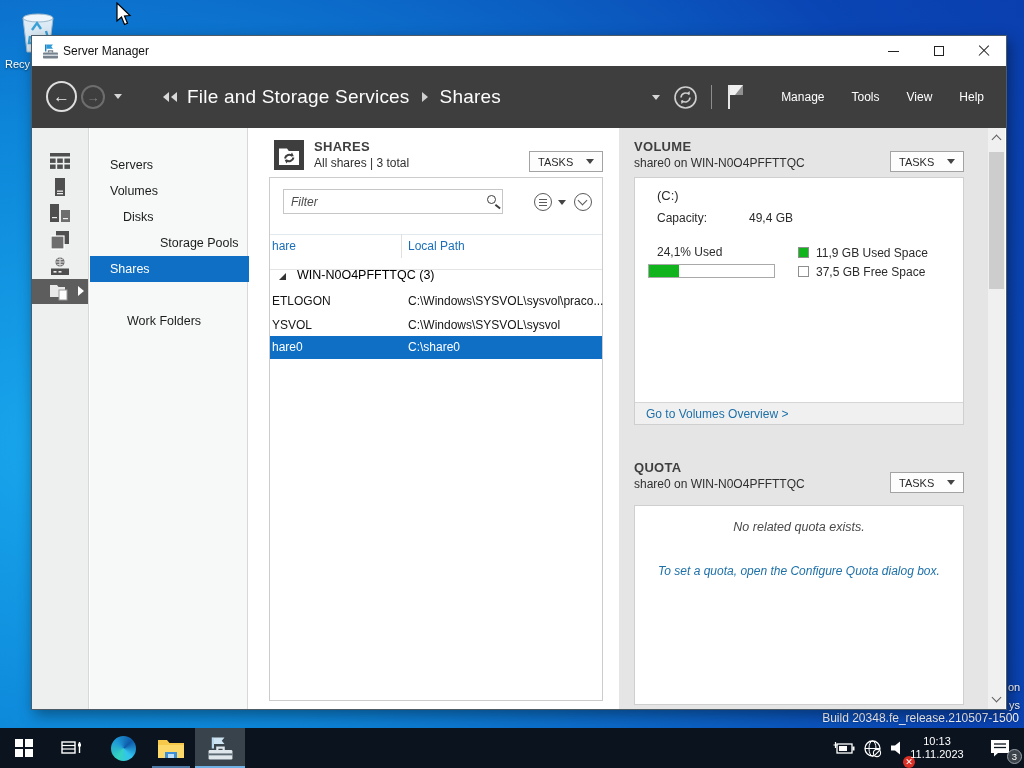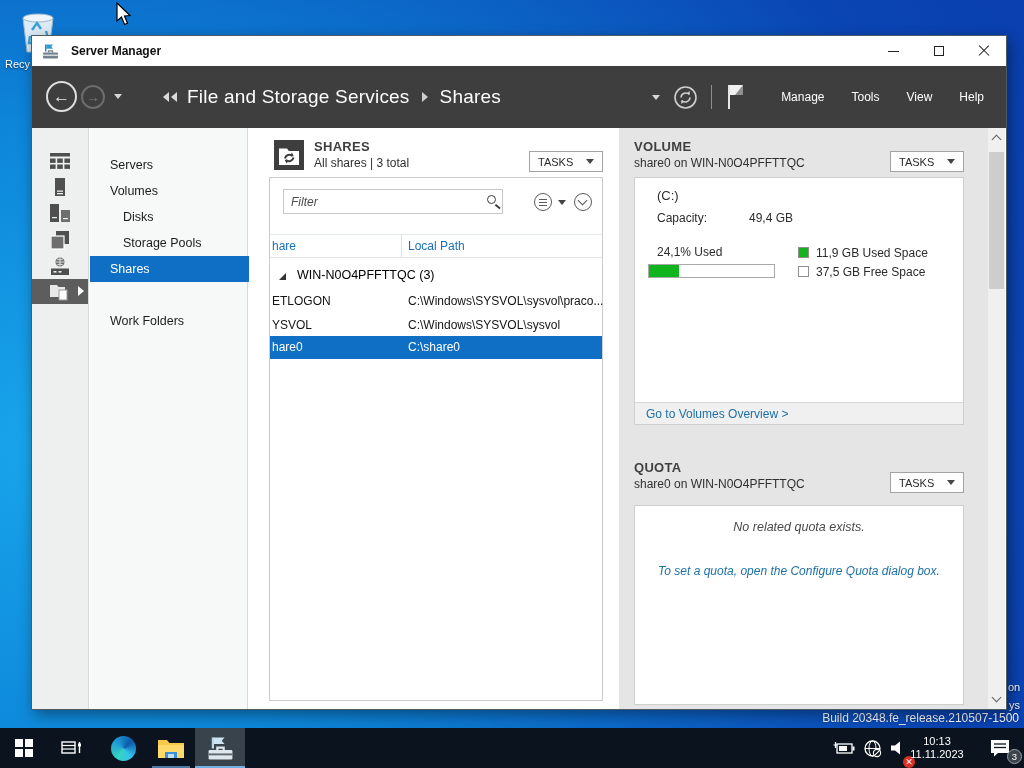--- a/index.html
+++ b/index.html
@@ -17,7 +17,7 @@
   .window{left:31px;top:35px;width:976px;height:675px;background:#fff;border:1px solid #4c5b66;
     box-shadow:3px 5px 14px rgba(0,0,0,.4);}
   .titlebar{position:absolute;left:0;top:0;right:0;height:30px;background:#fff;display:flex;align-items:center;}
-  .tb-title{margin-left:12px;font-size:12px;color:#101010;font-weight:bold;}
+  .tb-title{margin-left:4px;font-size:12px;color:#101010;}
   .tb-controls{margin-left:auto;display:flex;height:30px;}
   .tb-btn{width:45px;height:30px;display:flex;align-items:center;justify-content:center;}
   .gl-min{width:11px;height:1px;background:#222;}

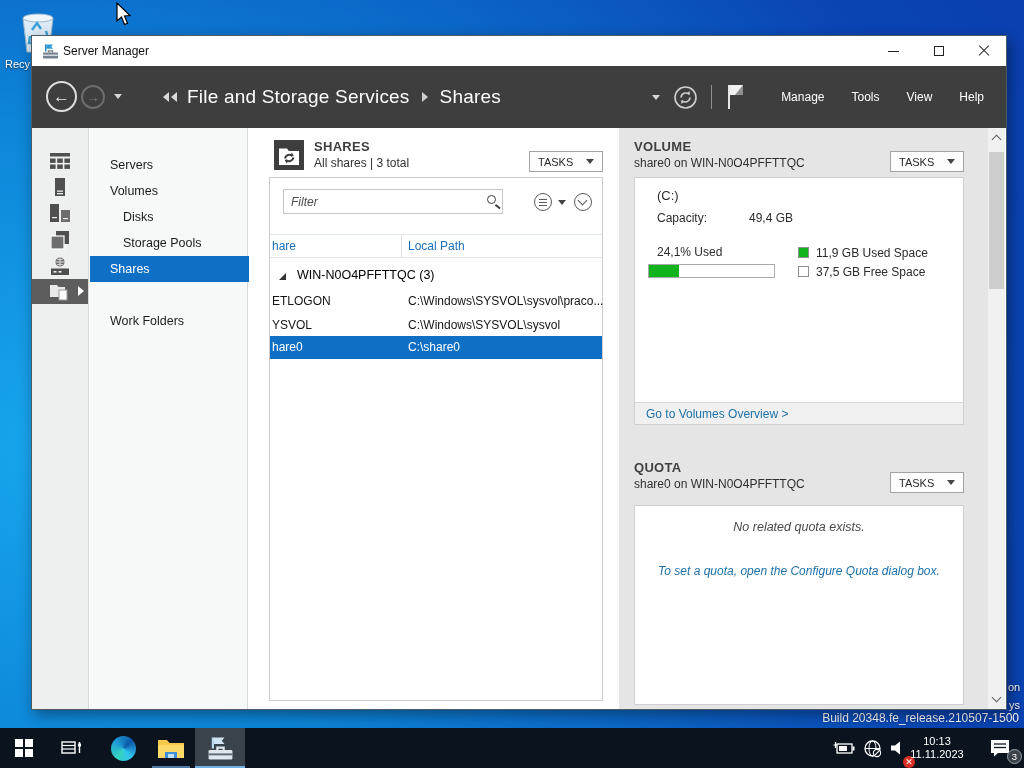--- a/index.html
+++ b/index.html
@@ -255,7 +255,7 @@
         <div class="nav-item" style="top:24px;">Servers</div>
         <div class="nav-item" style="top:50px;">Volumes</div>
         <div class="nav-item ind" style="top:76px;">Disks</div>
-        <div class="nav-item ind" style="top:102px;">Storage Pools</div>
+        <div class="nav-item ind" style="top:102px;margin-left:37px;">Storage Pools</div>
         <div class="nav-item sel" style="top:128px;">Shares</div>
         <div class="nav-item" style="top:180px;">Work Folders</div>
       </div>

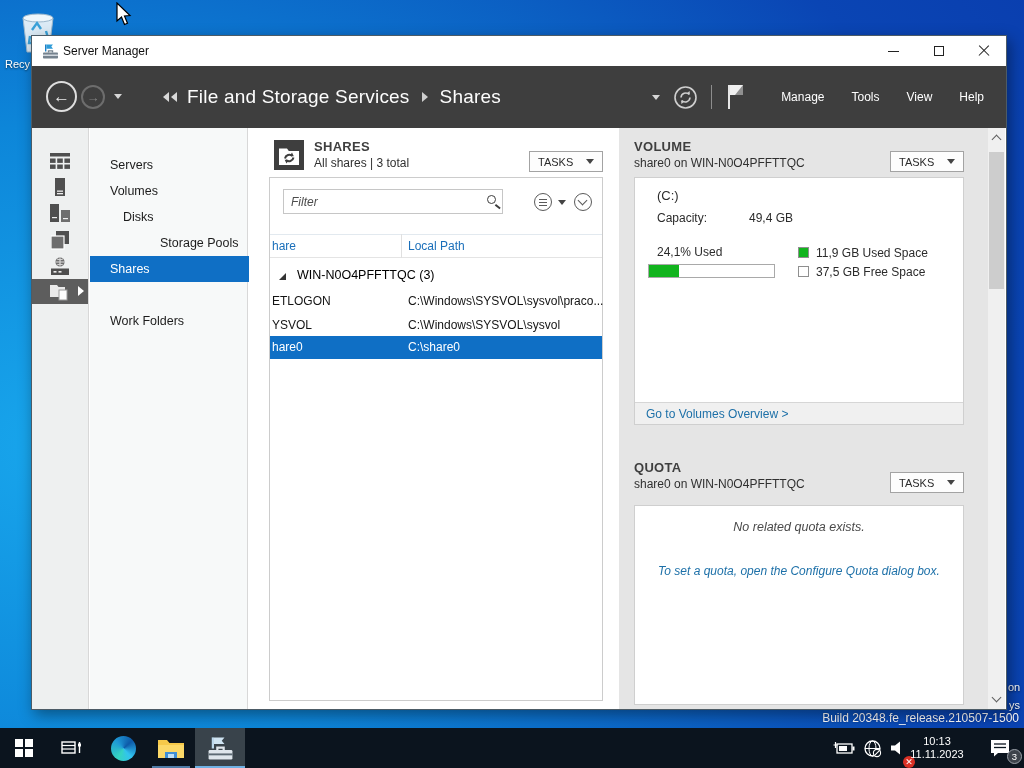--- a/index.html
+++ b/index.html
@@ -73,7 +73,7 @@
   .circ-tool{position:absolute;width:18px;height:18px;border:1.4px solid #5a5a5a;border-radius:50%;}
   .lv-lines{position:absolute;left:4px;top:4.5px;width:8px;height:1.4px;background:#5a5a5a;box-shadow:0 3px 0 #5a5a5a,0 6px 0 #5a5a5a;}
   .chev{position:absolute;width:7px;height:7px;border-right:1.6px solid #5a5a5a;border-bottom:1.6px solid #5a5a5a;transform:rotate(45deg);}
-  .thead{position:absolute;left:0;top:56px;width:332px;height:24px;border-top:1px solid #e2e9ef;border-bottom:1px solid #e4e4e4;}
+  .thead{position:absolute;left:0;top:56px;width:332px;height:36px;border-top:1px solid #e2e9ef;border-bottom:1px solid #e4e4e4;}
   .th{position:absolute;top:4px;font-size:12px;color:#1a6fba;}
   .col-div{position:absolute;left:131px;top:56px;width:1px;height:24px;background:#e0e0e0;}
   .trow{position:absolute;left:0;width:332px;font-size:12px;color:#141414;}

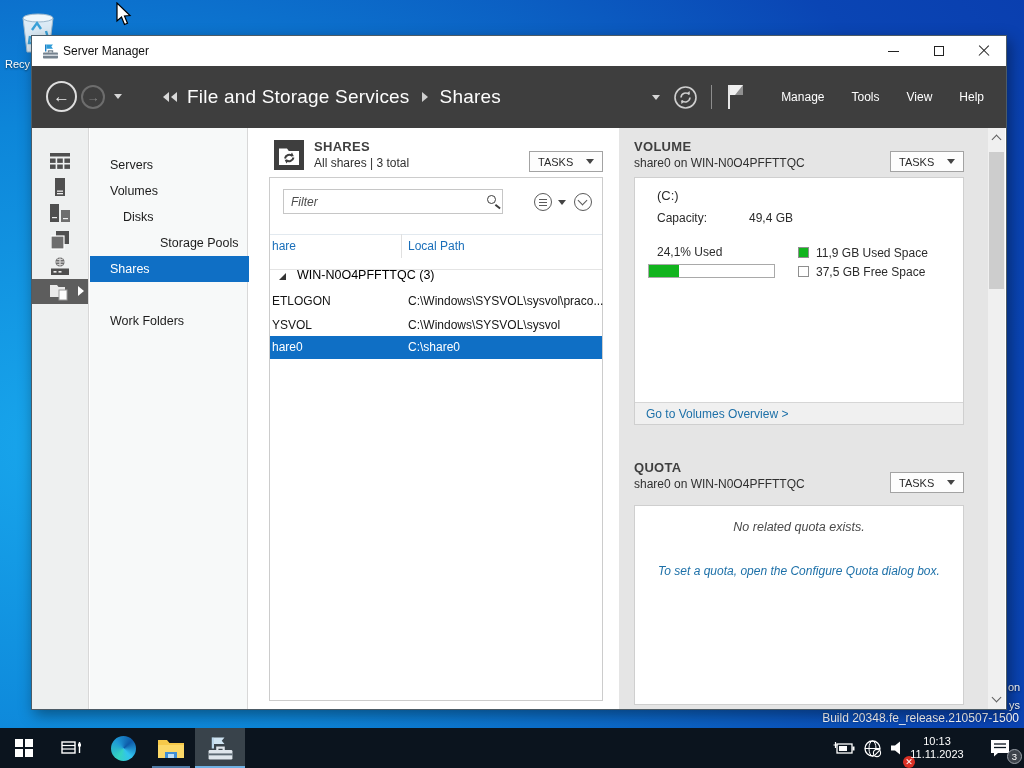--- a/index.html
+++ b/index.html
@@ -257,7 +257,7 @@
         <div class="nav-item ind" style="top:76px;">Disks</div>
         <div class="nav-item ind" style="top:102px;margin-left:37px;">Storage Pools</div>
         <div class="nav-item sel" style="top:128px;">Shares</div>
-        <div class="nav-item" style="top:180px;">Work Folders</div>
+        <div class="nav-item" style="top:180px;margin-left:17px;">Work Folders</div>
       </div>
 
       <div class="mainpanel">

